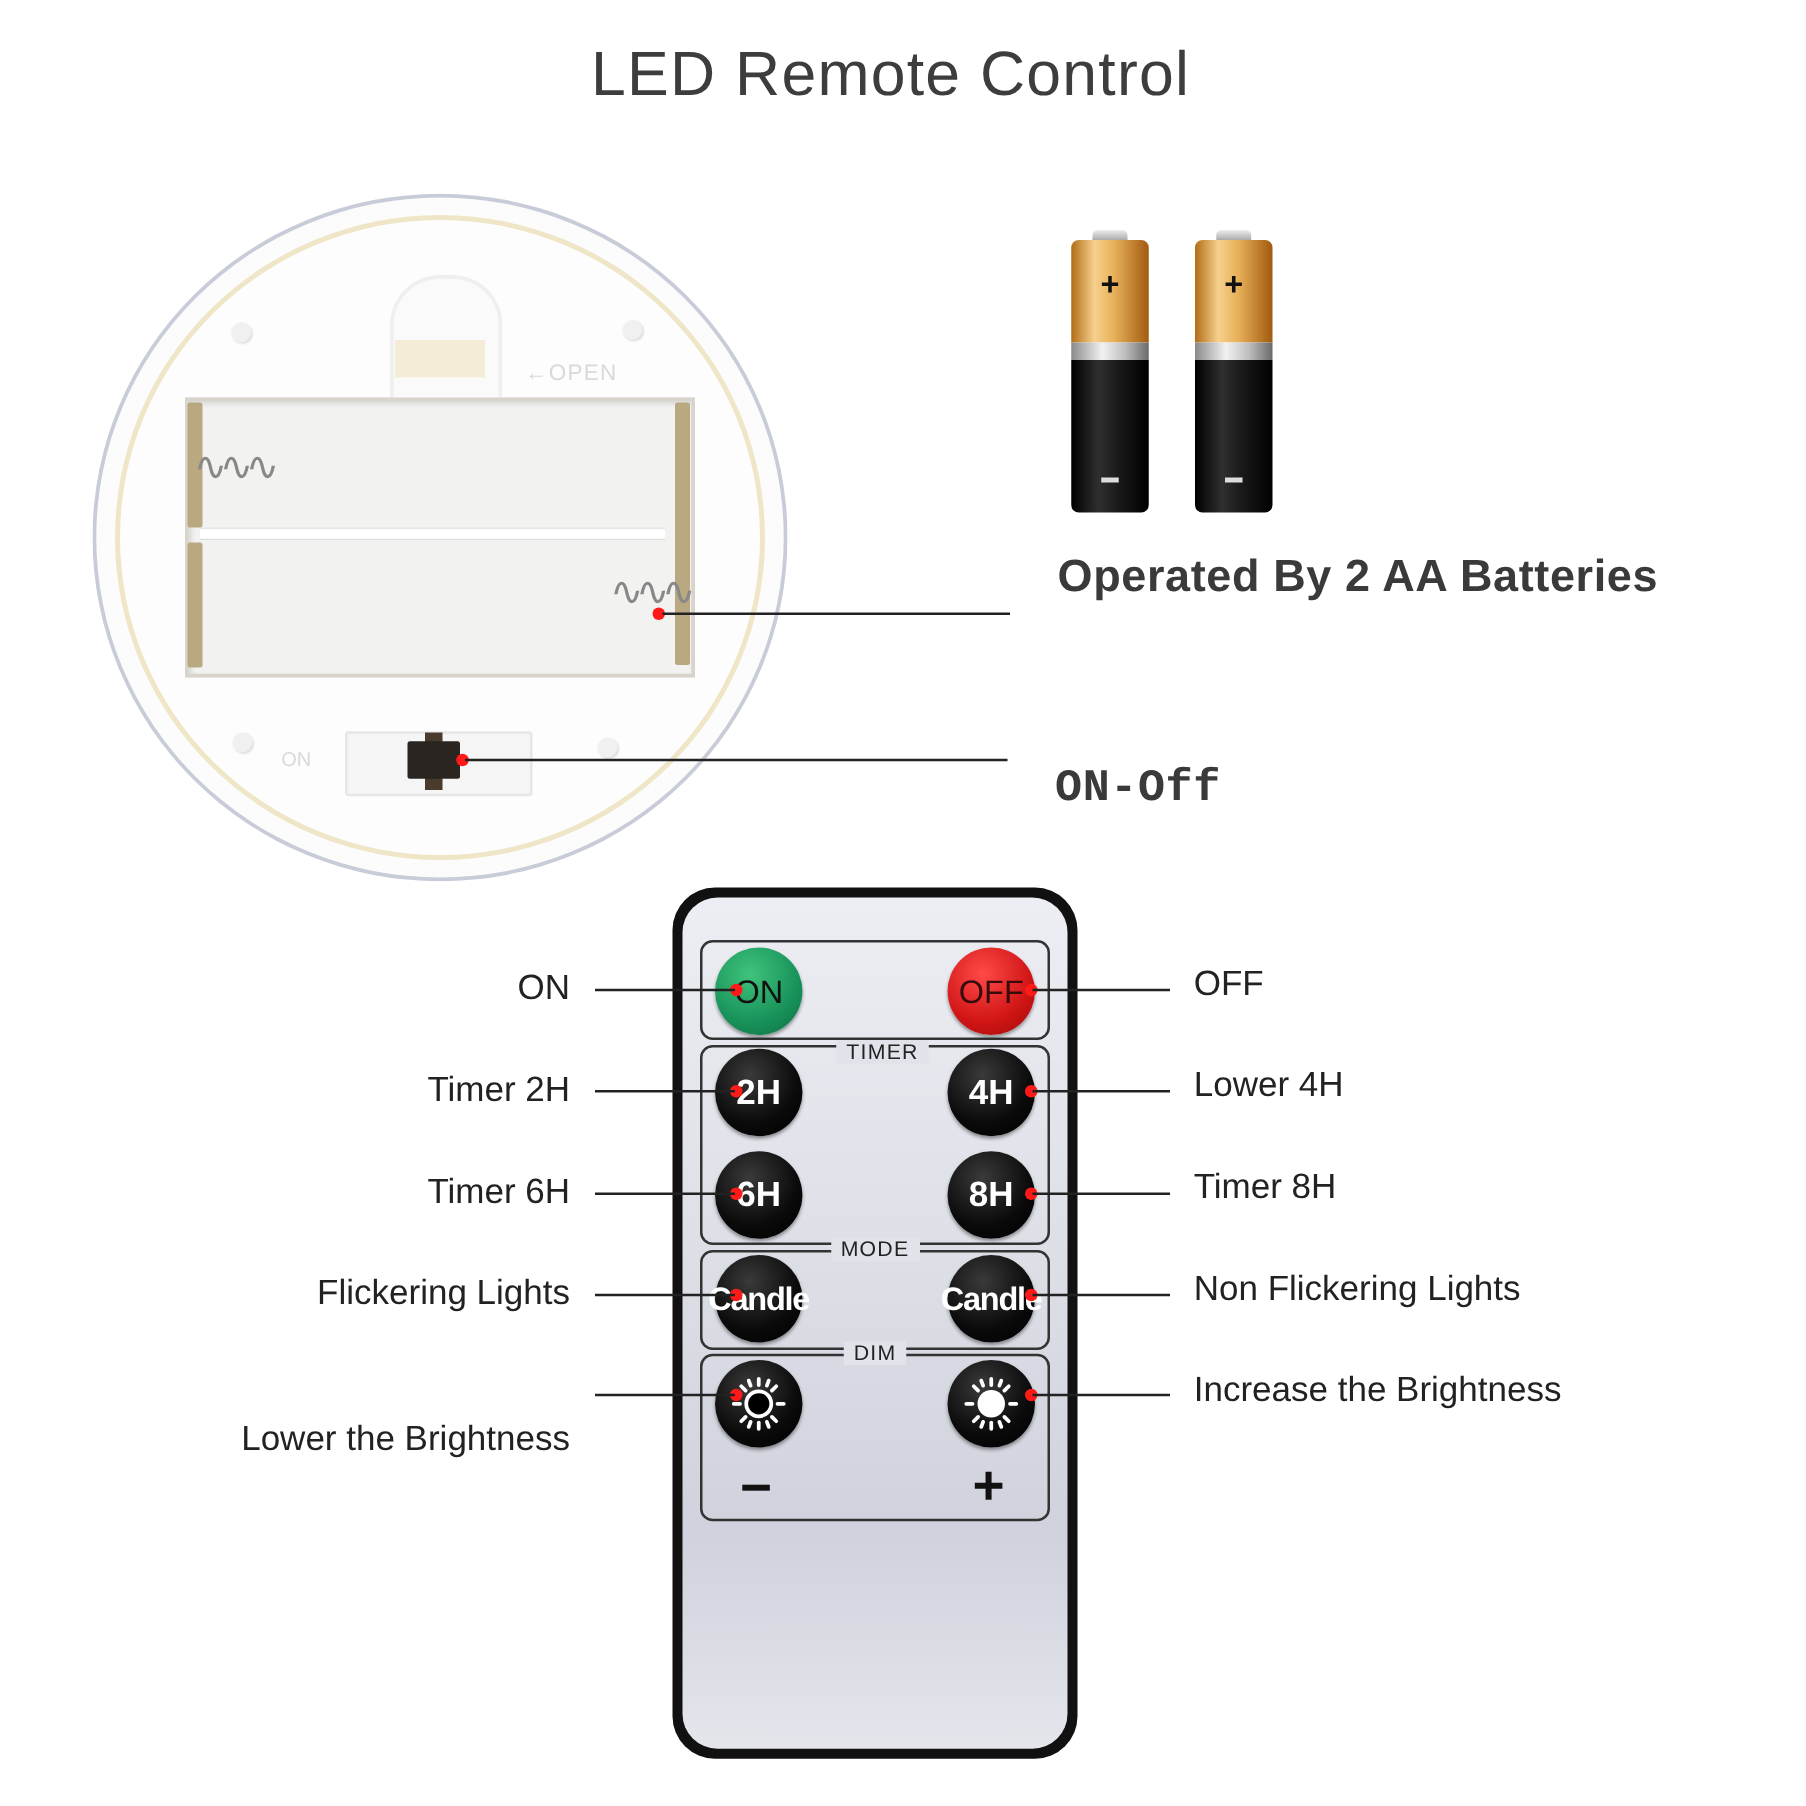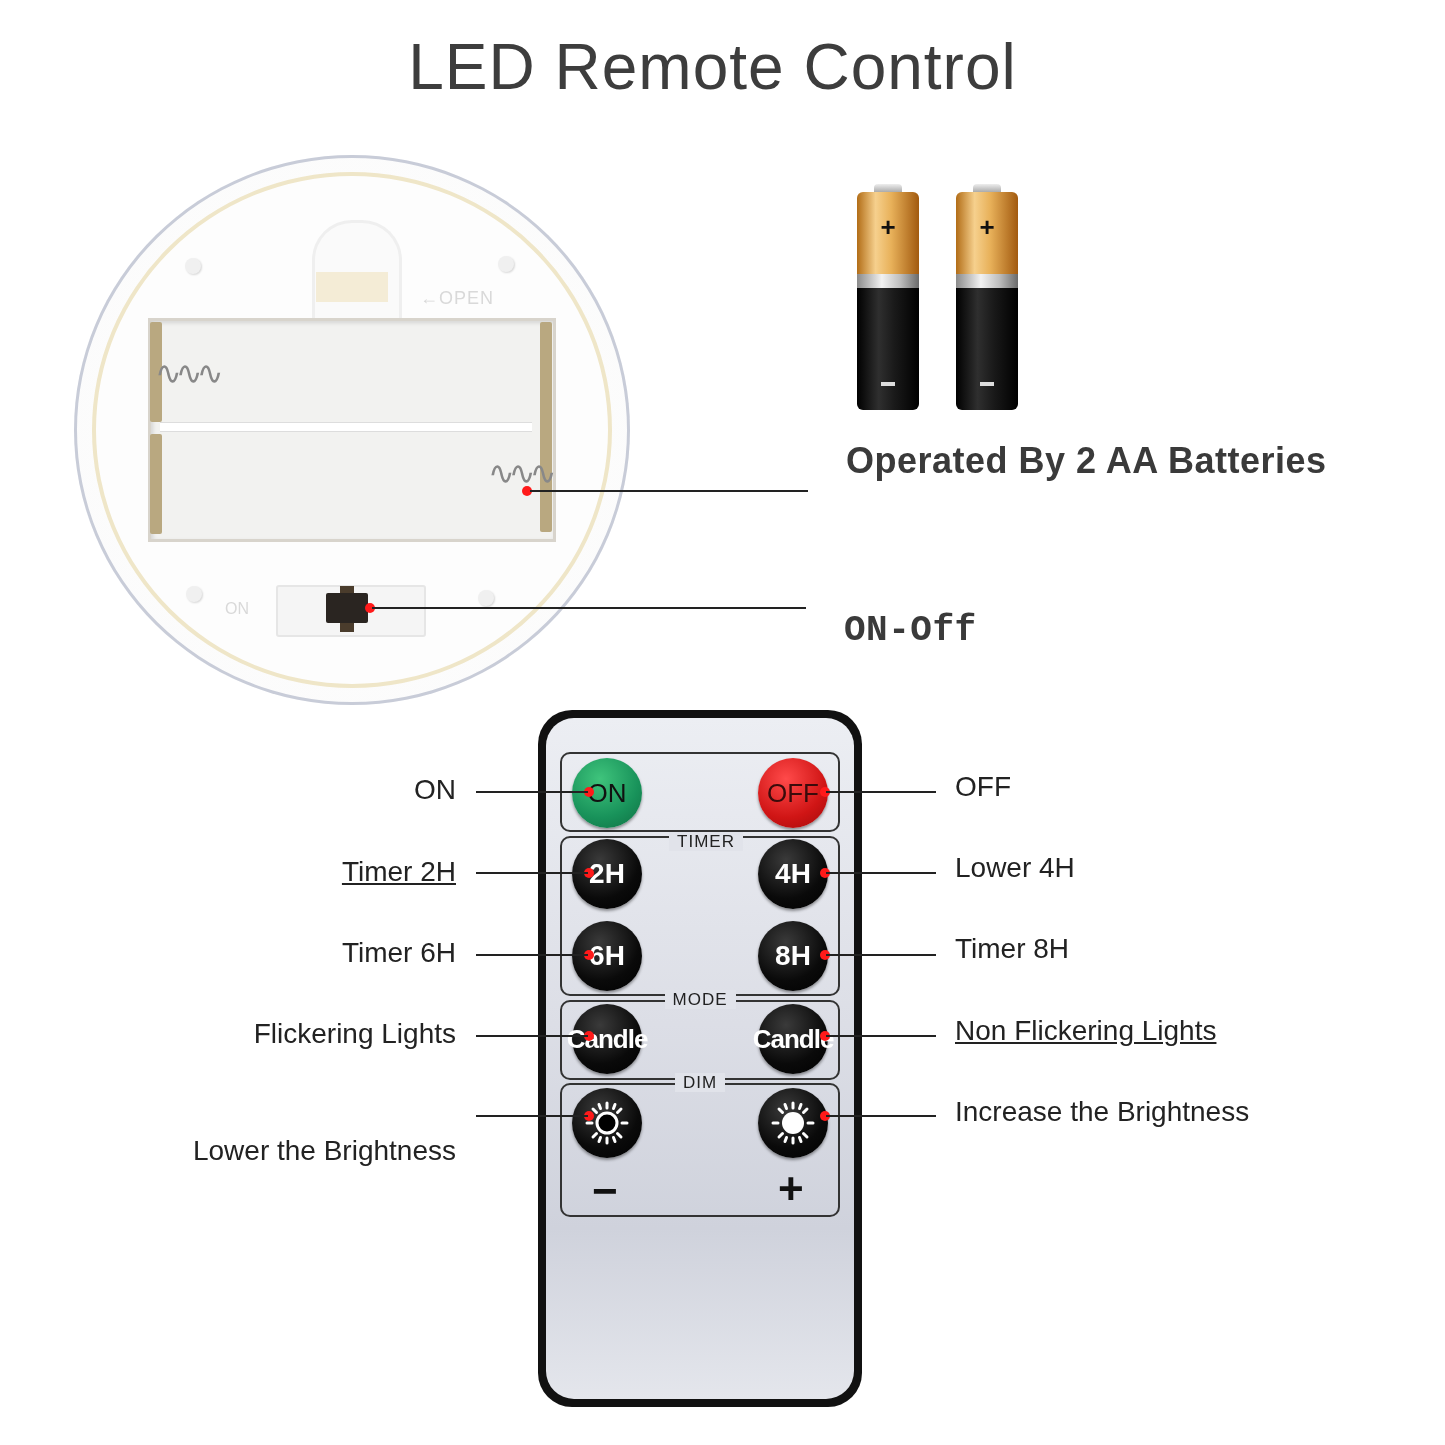--- a/index.html
+++ b/index.html
@@ -7,7 +7,7 @@
   body { position: relative; font-family: "Liberation Sans", sans-serif; color: #333; }
   .abs { position: absolute; }
 
-  .title { left: 0; top: 30px; width: 1425px; text-align: center; font-size: 64px; color: #3d3d3d; letter-spacing: 1px; }
+  .title { left: 0; top: 30px; width: 1425px; text-align: center; font-size: 50px; color: #3d3d3d; letter-spacing: 1px; }
 
   
   .disc { left: 74px; top: 155px; width: 556px; height: 550px; border-radius: 50%;

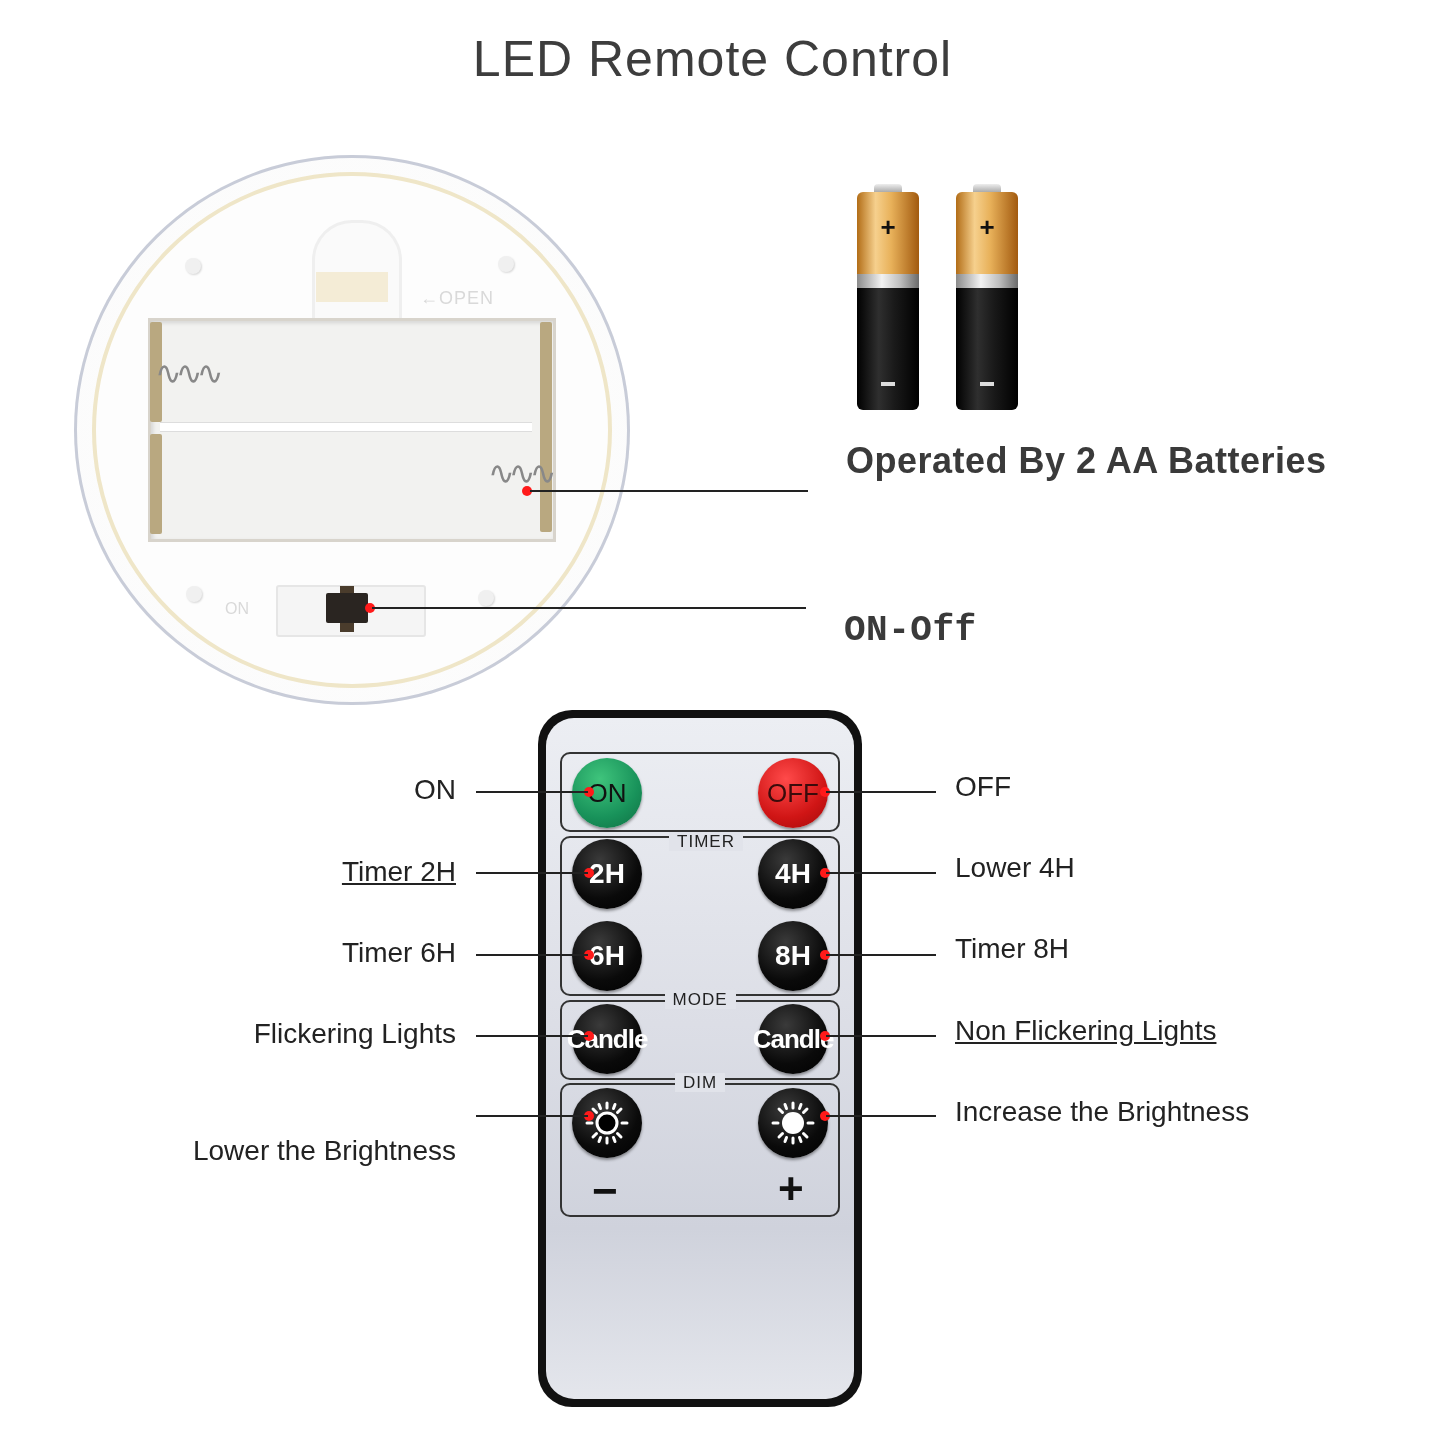--- a/index.html
+++ b/index.html
@@ -203,7 +203,7 @@
 <div class="abs leader" style="left:826px;top:1115px;width:110px;"></div>
 
 <div class="abs label-left" style="left:136px;top:774px;">ON</div>
-<div class="abs label-left" style="left:136px;top:856px;text-decoration:underline;">Timer 2H</div>
+<div class="abs label-left" style="left:136px;top:856px;">Timer 2H</div>
 <div class="abs label-left" style="left:136px;top:937px;">Timer 6H</div>
 <div class="abs label-left" style="left:136px;top:1018px;">Flickering Lights</div>
 <div class="abs label-left" style="left:136px;top:1099px;margin-top:36px;">Lower the Brightness</div>

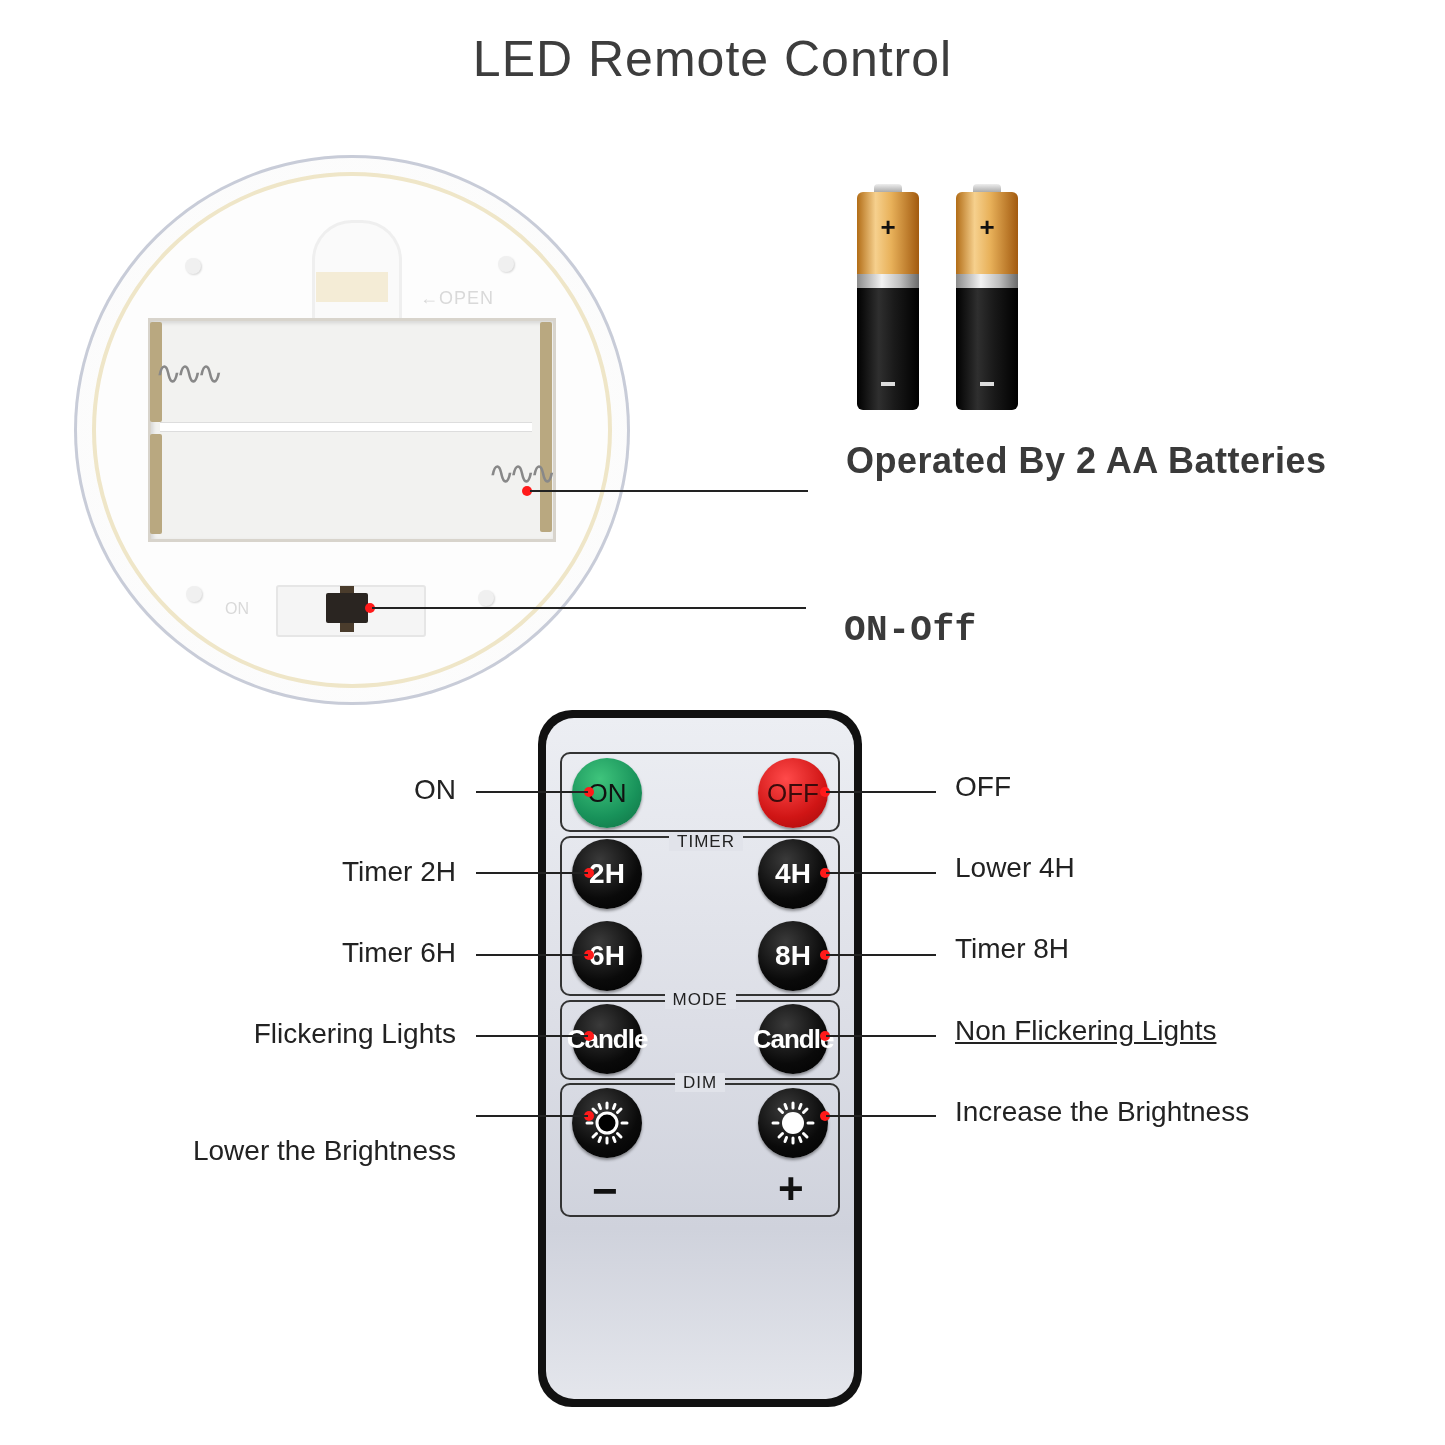--- a/index.html
+++ b/index.html
@@ -211,7 +211,7 @@
 <div class="abs label-right" style="left:955px;top:771px;">OFF</div>
 <div class="abs label-right" style="left:955px;top:852px;">Lower 4H</div>
 <div class="abs label-right" style="left:955px;top:933px;">Timer 8H</div>
-<div class="abs label-right" style="left:955px;top:1015px;text-decoration:underline;">Non Flickering Lights</div>
+<div class="abs label-right" style="left:955px;top:1015px;">Non Flickering Lights</div>
 <div class="abs label-right" style="left:955px;top:1096px;">Increase the Brightness</div>
 
 </body></html>

